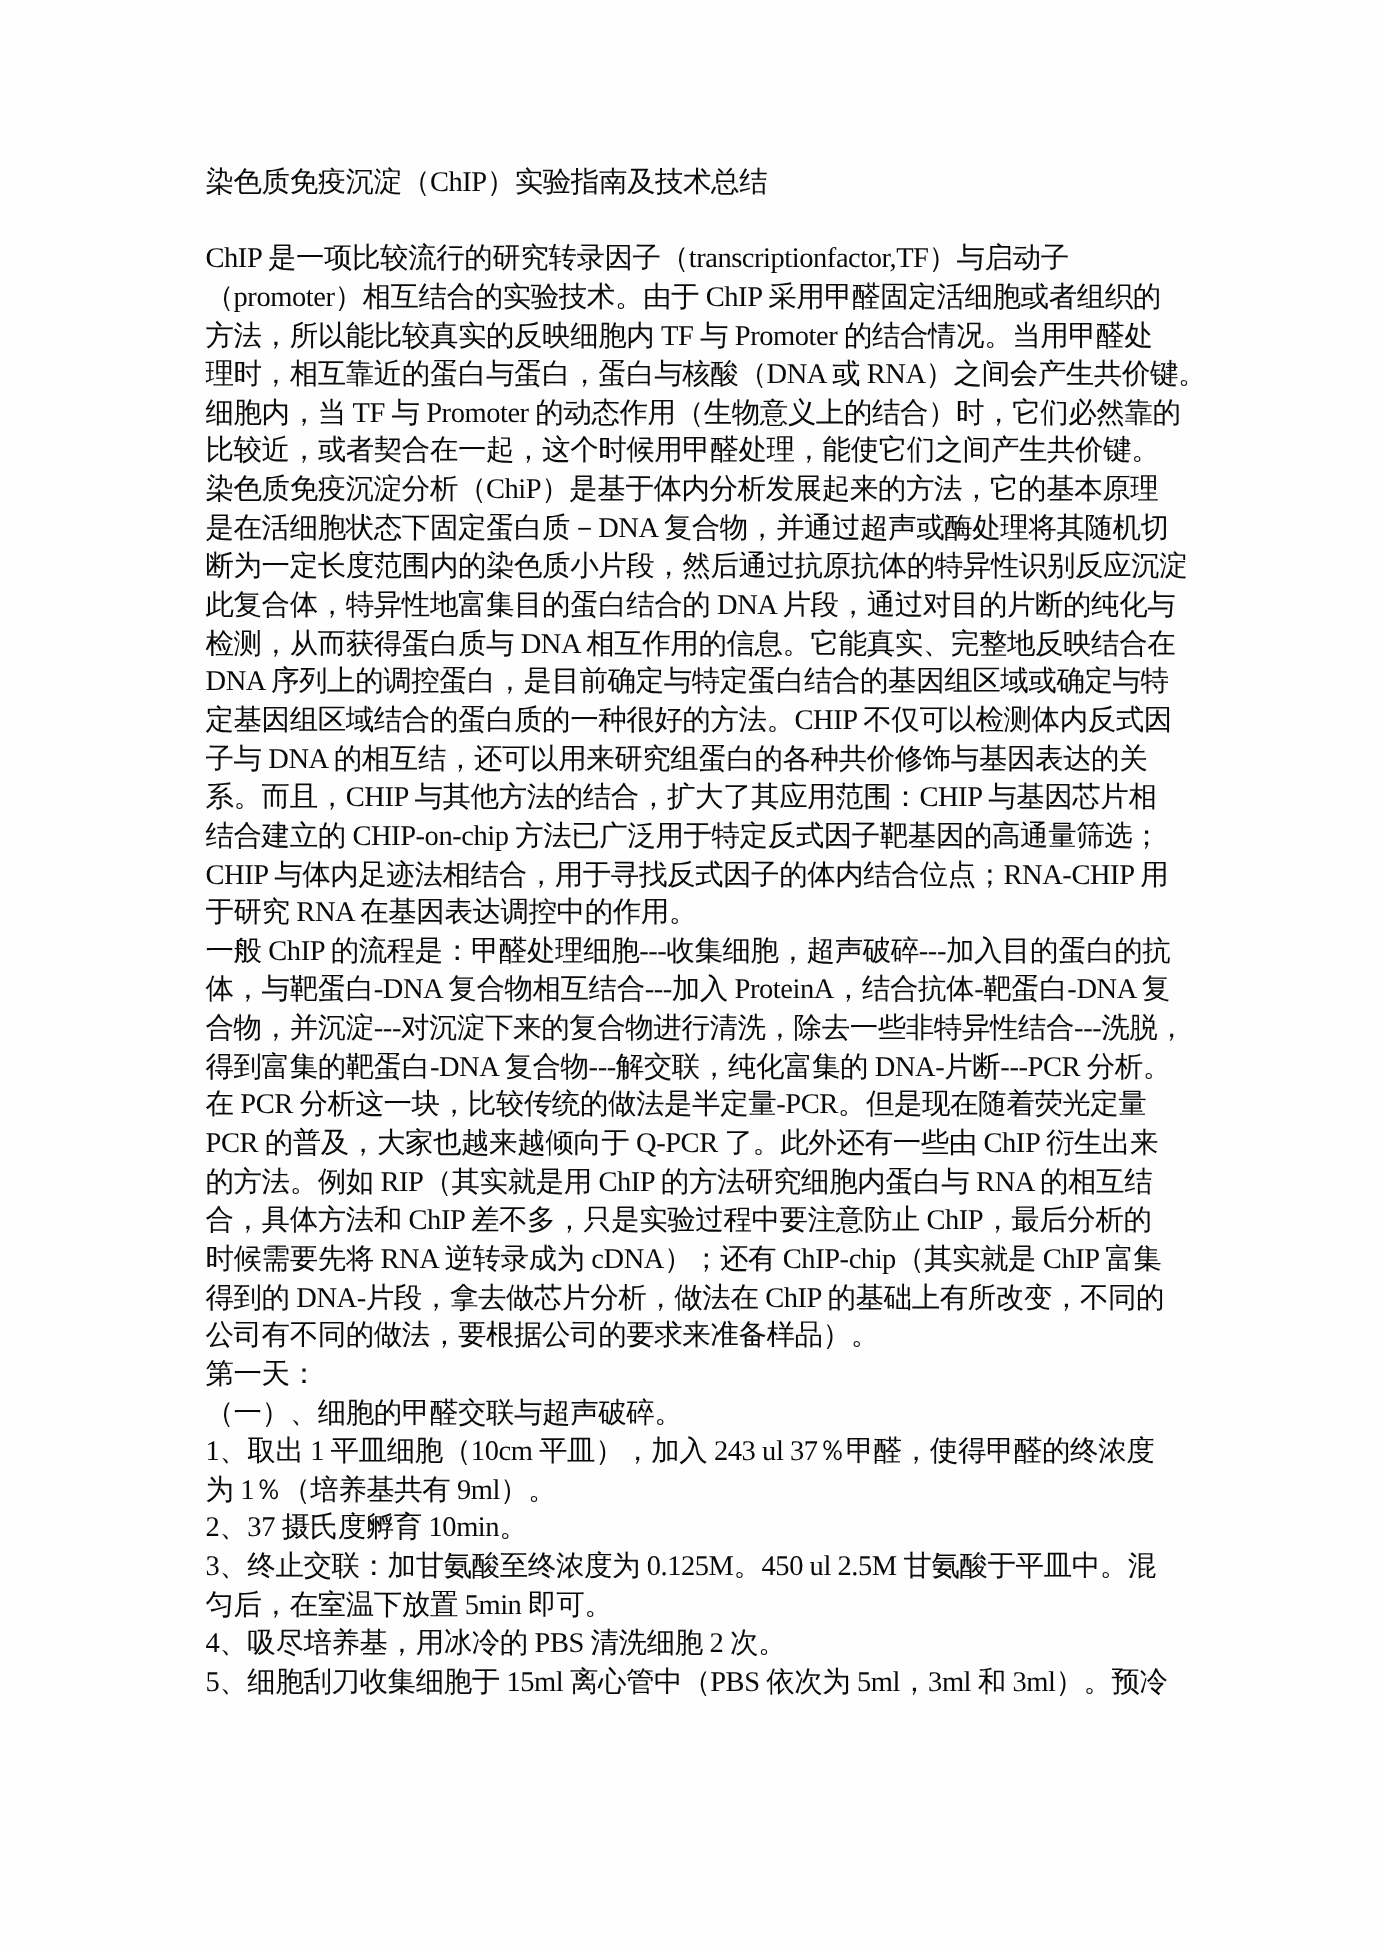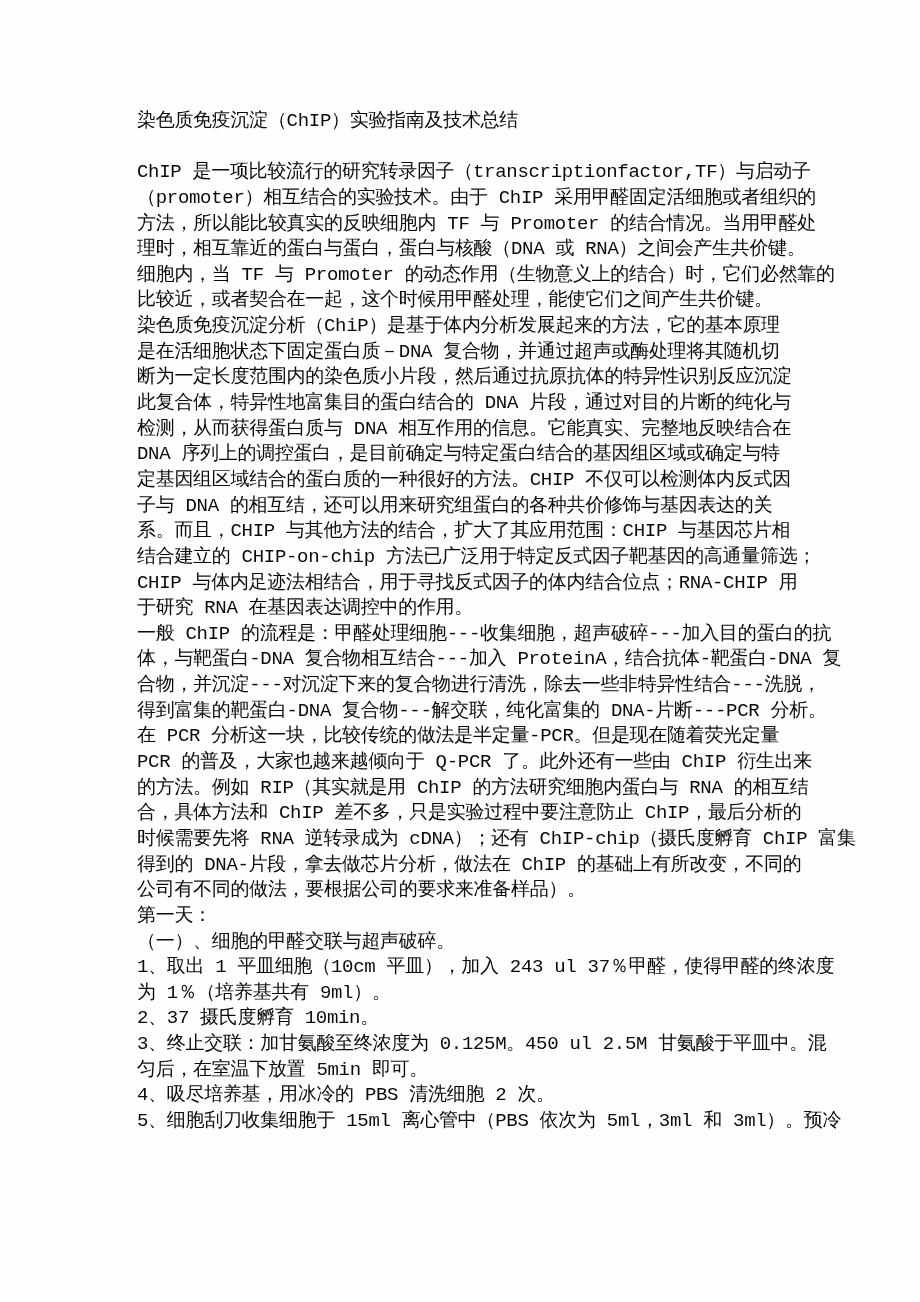--- a/index.html
+++ b/index.html
@@ -20,7 +20,7 @@
     width: 655px;
   }
   .doc-line {
-    font-family: Liberation Mono, monospace;
+    font-family: Liberation Serif, serif;
     font-size: 19px;
     line-height: 25.65px;
     height: 25.65px;

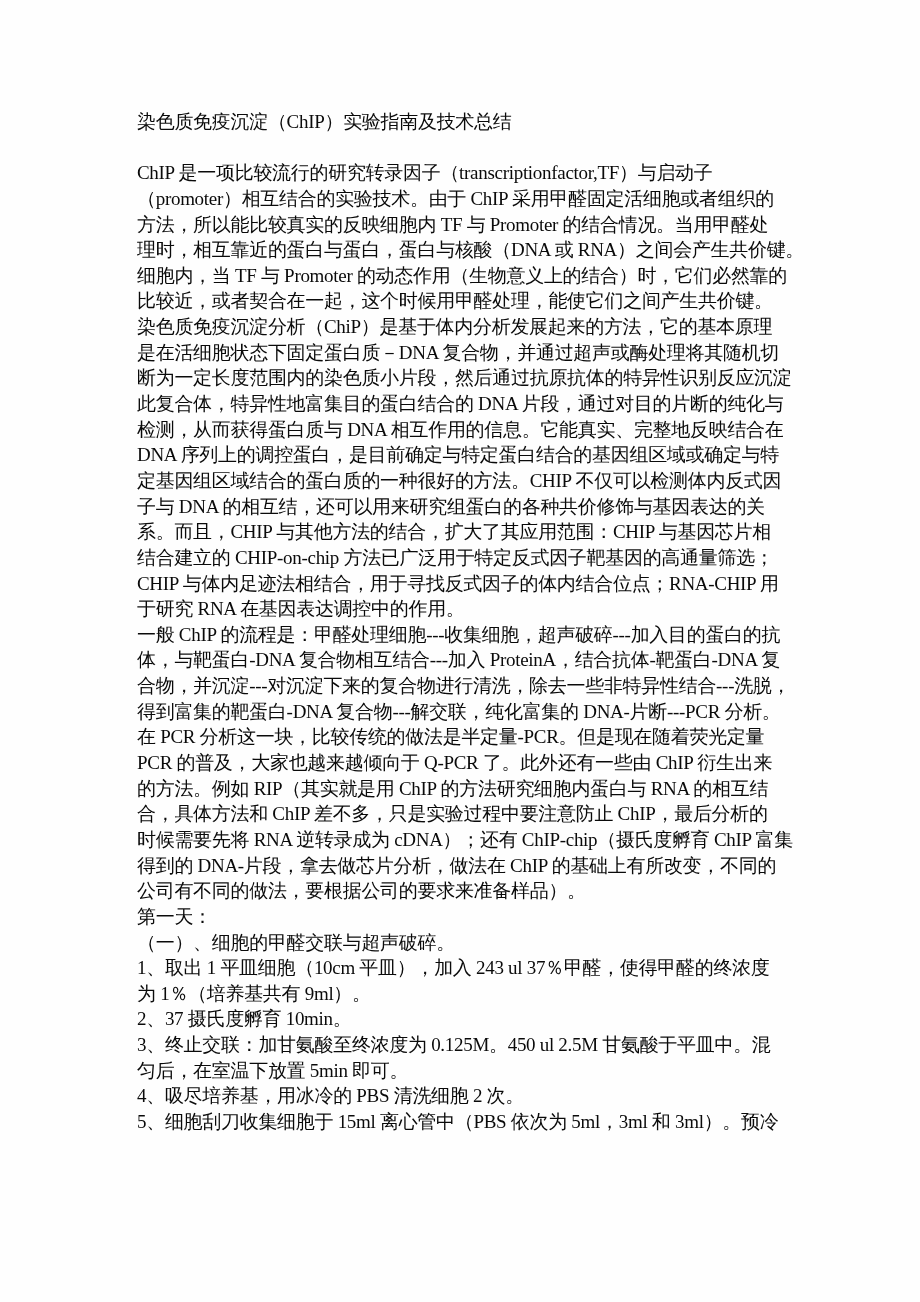--- a/index.html
+++ b/index.html
@@ -66,7 +66,7 @@
       <div class="doc-line">PCR 的普及，大家也越来越倾向于 Q-PCR 了。此外还有一些由 ChIP 衍生出来</div>
       <div class="doc-line">的方法。例如 RIP（其实就是用 ChIP 的方法研究细胞内蛋白与 RNA 的相互结</div>
       <div class="doc-line">合，具体方法和 ChIP 差不多，只是实验过程中要注意防止 ChIP，最后分析的</div>
-      <div class="doc-line">时候需要先将 RNA 逆转录成为 cDNA）；还有 ChIP-chip（摄氏度孵育 ChIP 富集</div>
+      <div class="doc-line">时候需要先将 RNA 逆转录成为 cDNA）；还有 ChIP-chip（其实就是 ChIP 富集</div>
       <div class="doc-line">得到的 DNA-片段，拿去做芯片分析，做法在 ChIP 的基础上有所改变，不同的</div>
       <div class="doc-line">公司有不同的做法，要根据公司的要求来准备样品）。</div>
       <div class="doc-line">第一天：</div>

